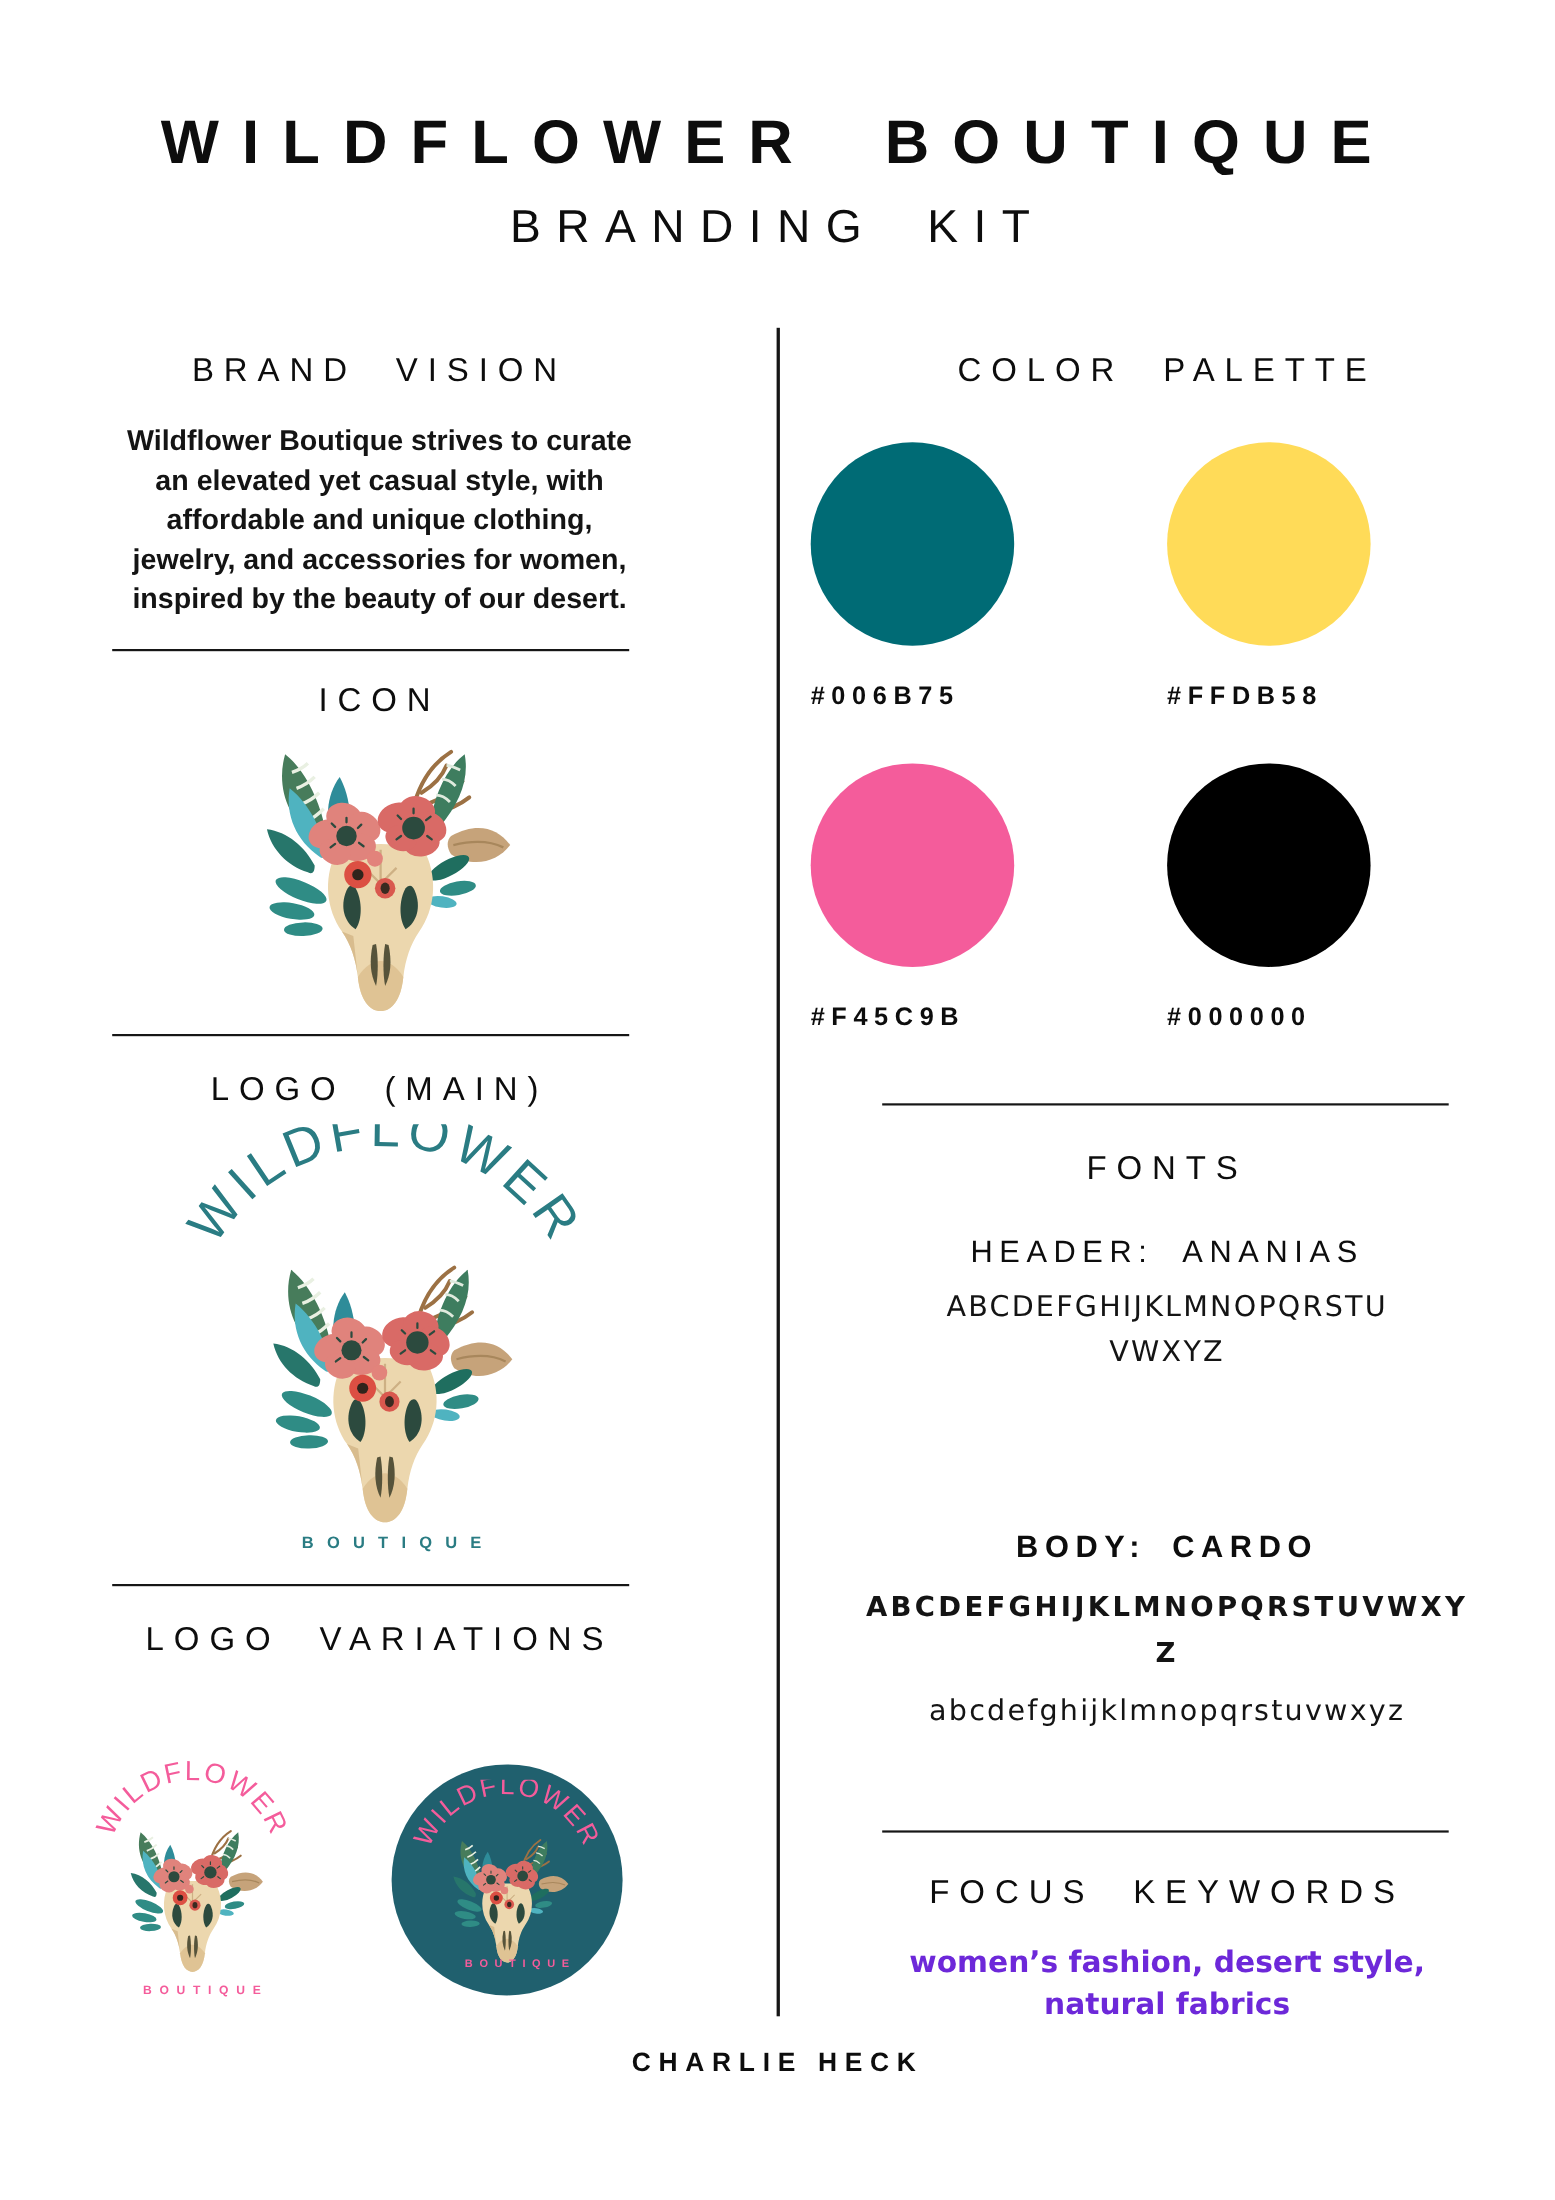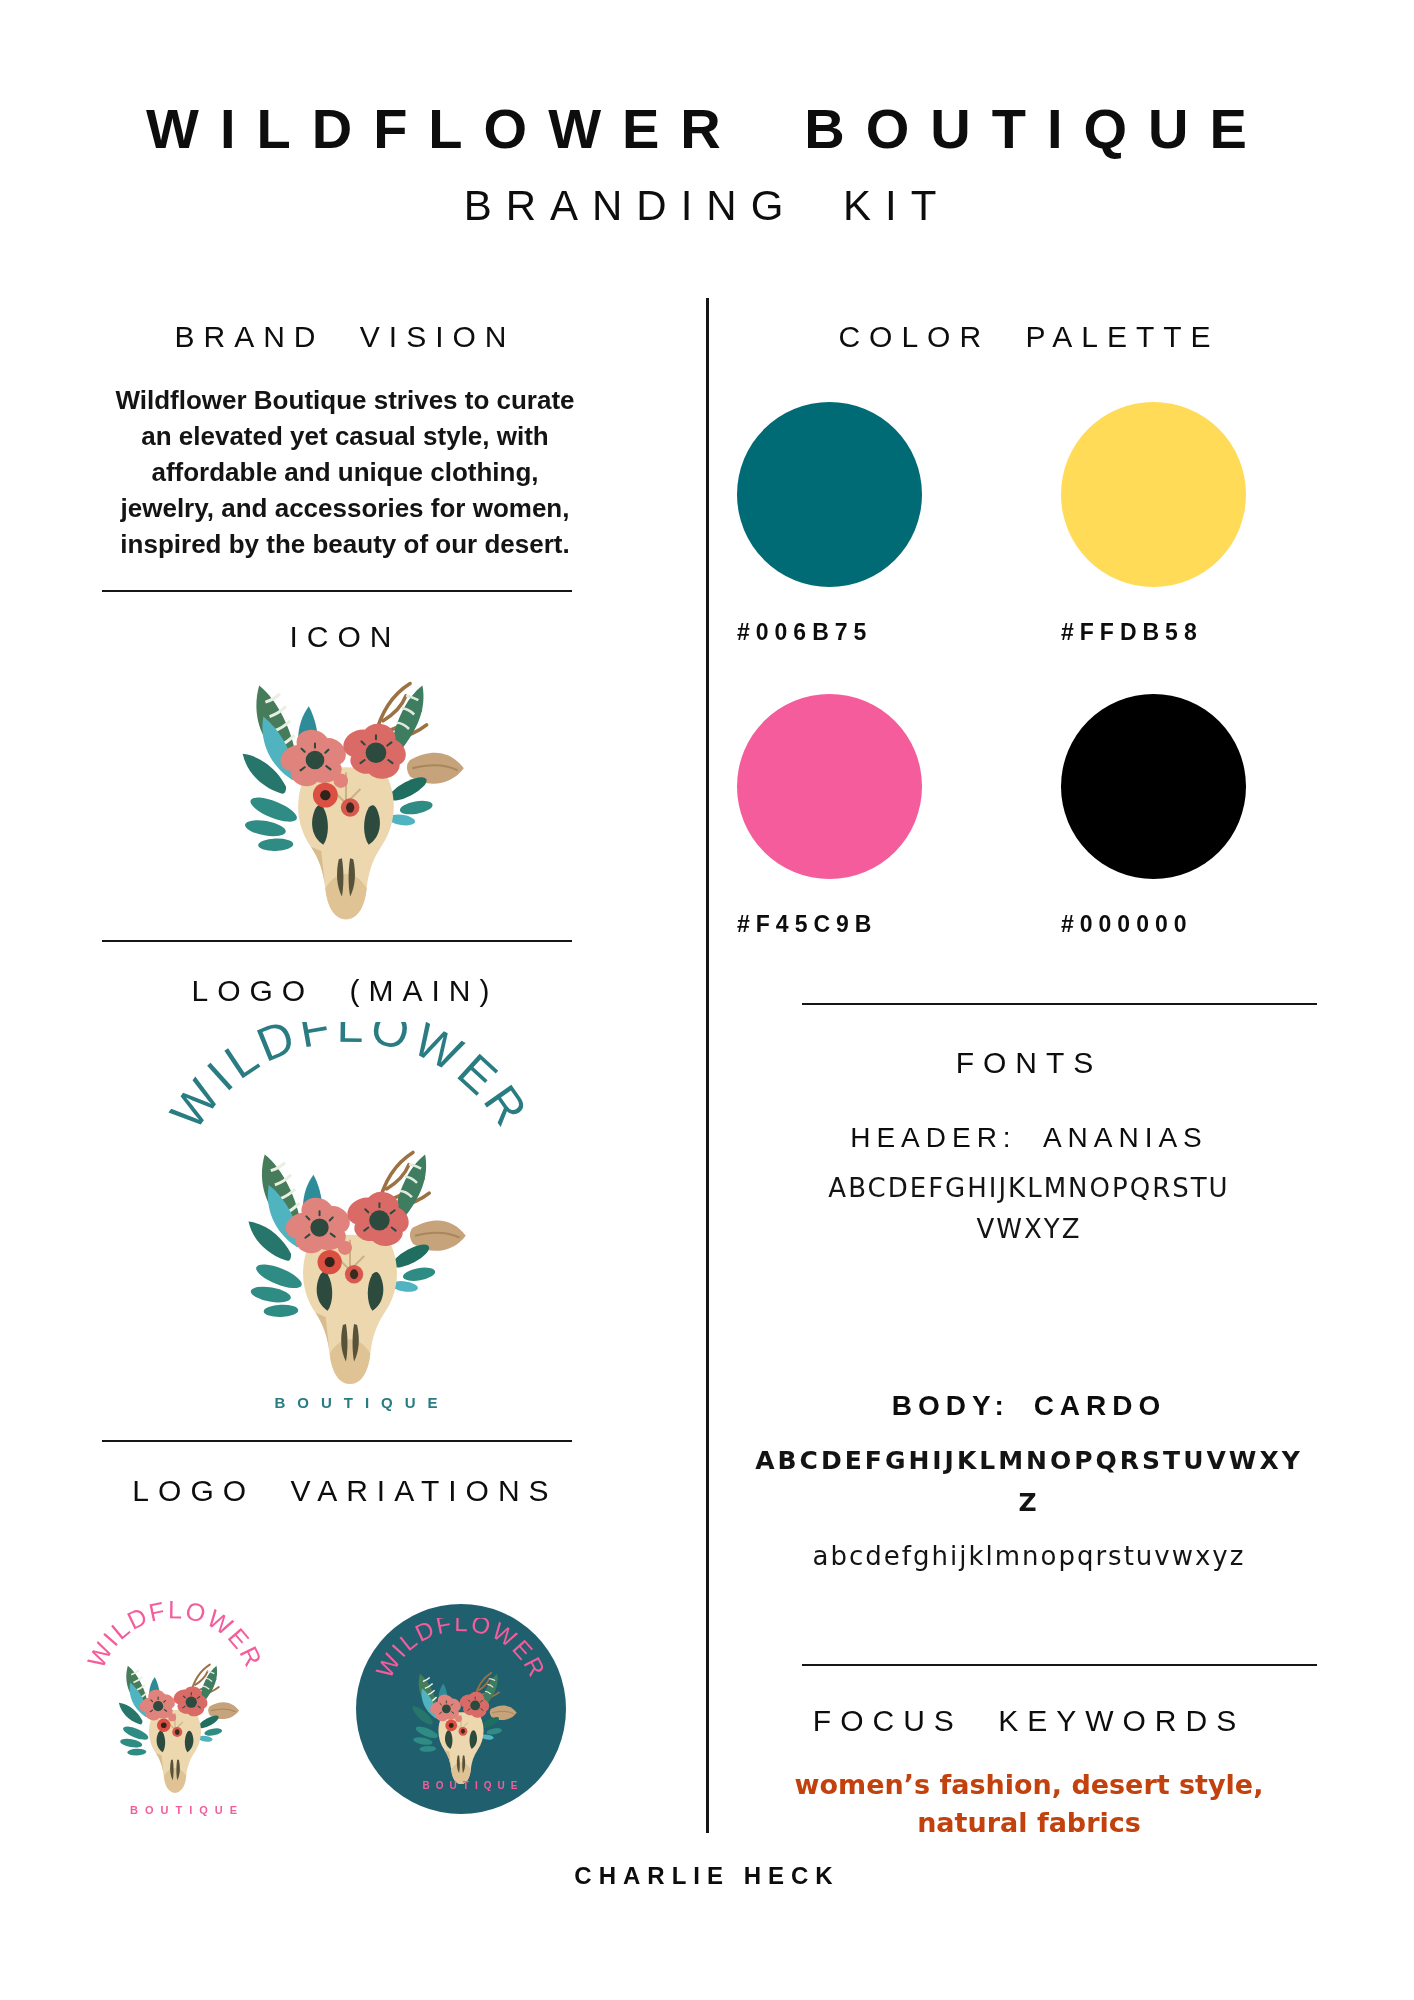--- a/index.html
+++ b/index.html
@@ -15,7 +15,7 @@
   
   .vdivider{position:absolute;left:706px;top:298px;width:3px;height:1535px;background:#161616;}
   .lblock{position:absolute;left:25px;width:640px;text-align:center;}
-  .rblock{position:absolute;left:692px;width:674px;text-align:center;}
+  .rblock{position:absolute;left:724px;width:674px;text-align:center;}
 
   .sec-h{font-size:30px;letter-spacing:9px;word-spacing:18px;color:#0d0d0d;}
   .hr{position:absolute;height:0;border-top:2.5px solid #161616;}

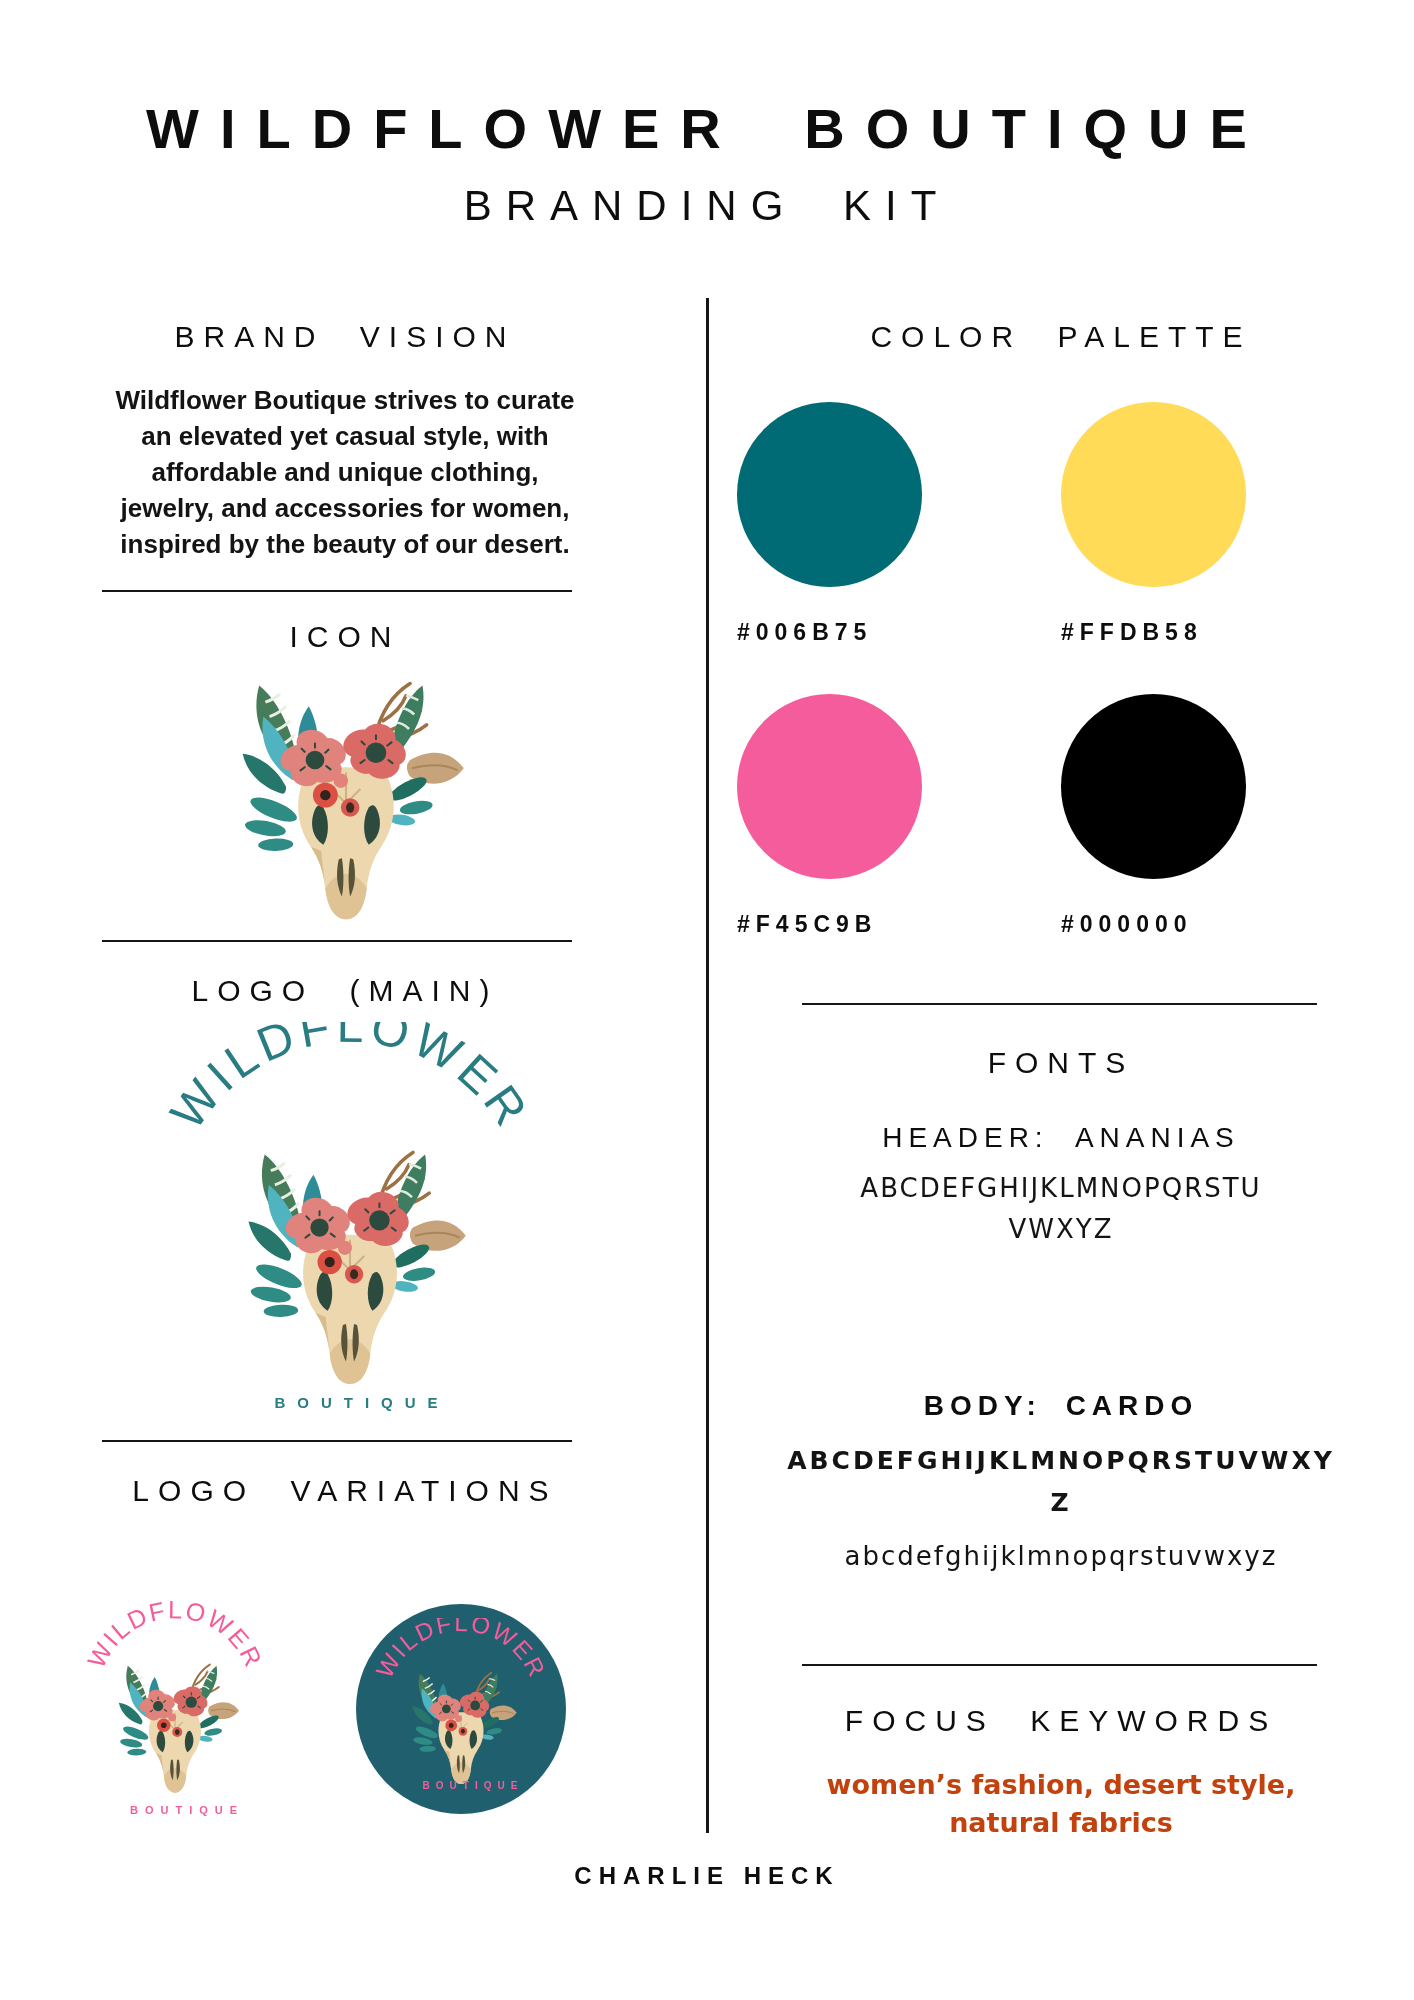--- a/index.html
+++ b/index.html
@@ -46,7 +46,7 @@
   .lv1{position:absolute;left:85px;top:1592px;width:180px;height:240px;}
   .lv2-circle{position:absolute;left:356px;top:1604px;width:210px;height:210px;border-radius:50%;}
 
-  .kw-line{font-family:"DejaVu Sans",sans-serif;font-size:27px;font-weight:600;line-height:38px;color:#c2410c;}
+  .kw-line{font-family:"DejaVu Sans",sans-serif;font-size:27px;font-weight:600;line-height:38px;color:#6d28d9;}
 
   .footer-name{position:absolute;left:0;top:1862px;width:1414px;text-align:center;
                font-weight:bold;font-size:24px;letter-spacing:7px;color:#0d0d0d;}

